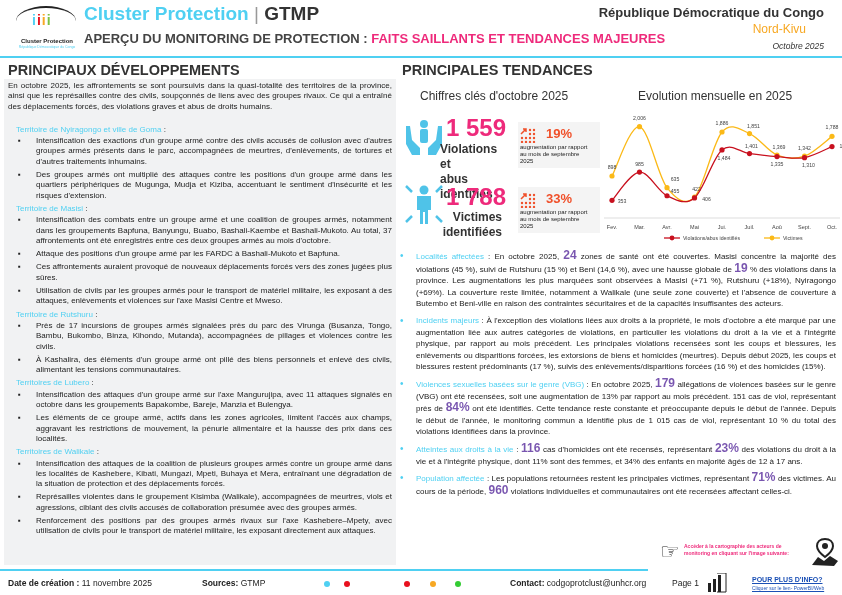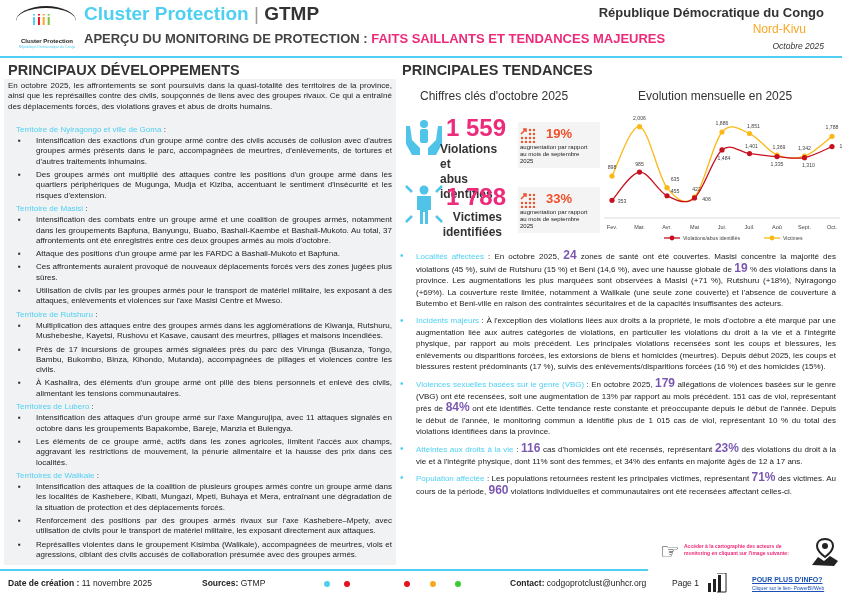--- a/index.html
+++ b/index.html
@@ -87,7 +87,6 @@
     </ul>
     <div class="terr"><span>Territoire de Rutshuru</span><span style="color:#222"> :</span></div>
     <ul>
-      <li>Multiplication des attaques entre des groupes armés dans les agglomérations de Kiwanja, Rutshuru, Mushebeshe, Kayetsi, Rushovu et Kasave, causant des meurtres, pillages et maisons incendiées.</li>
       <li>Près de 17 incursions de groupes armés signalées près du parc des Virunga (Busanza, Tongo, Bambu, Bukombo, Binza, Kihondo, Mutanda), accompagnées de pillages et violences contre les civils.</li>
       <li>À Kashalira, des éléments d'un groupe armé ont pillé des biens personnels et enlevé des civils, alimentant les tensions communautaires.</li>
     </ul>

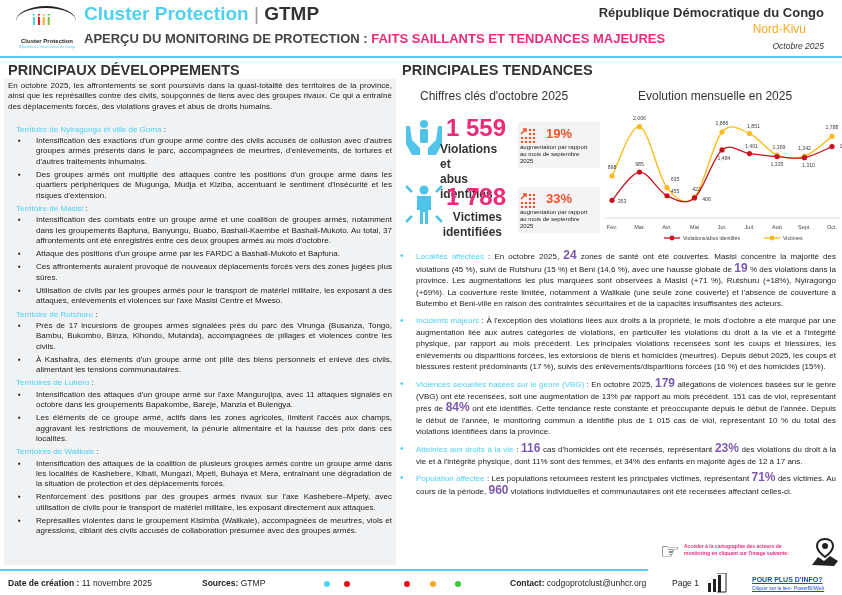--- a/index.html
+++ b/index.html
@@ -98,8 +98,8 @@
     <div class="terr"><span>Territoires de Walikale</span><span style="color:#222"> :</span></div>
     <ul>
       <li>Intensification des attaques de la coalition de plusieurs groupes armés contre un groupe armé dans les localités de Kashebere, Kibati, Mungazi, Mpeti, Buhaya et Mera, entraînant une dégradation de la situation de protection et des déplacements forcés.</li>
+      <li>Représailles violentes dans le groupement Kisimba (Walikale), accompagnées de meurtres, viols et agressions, ciblant des civils accusés de collaboration présumée avec des groupes armés.</li>
       <li>Renforcement des positions par des groupes armés rivaux sur l'axe Kashebere–Mpety, avec utilisation de civils pour le transport de matériel militaire, les exposant directement aux attaques.</li>
-      <li>Représailles violentes dans le groupement Kisimba (Walikale), accompagnées de meurtres, viols et agressions, ciblant des civils accusés de collaboration présumée avec des groupes armés.</li>
     </ul>
   </div>
 

